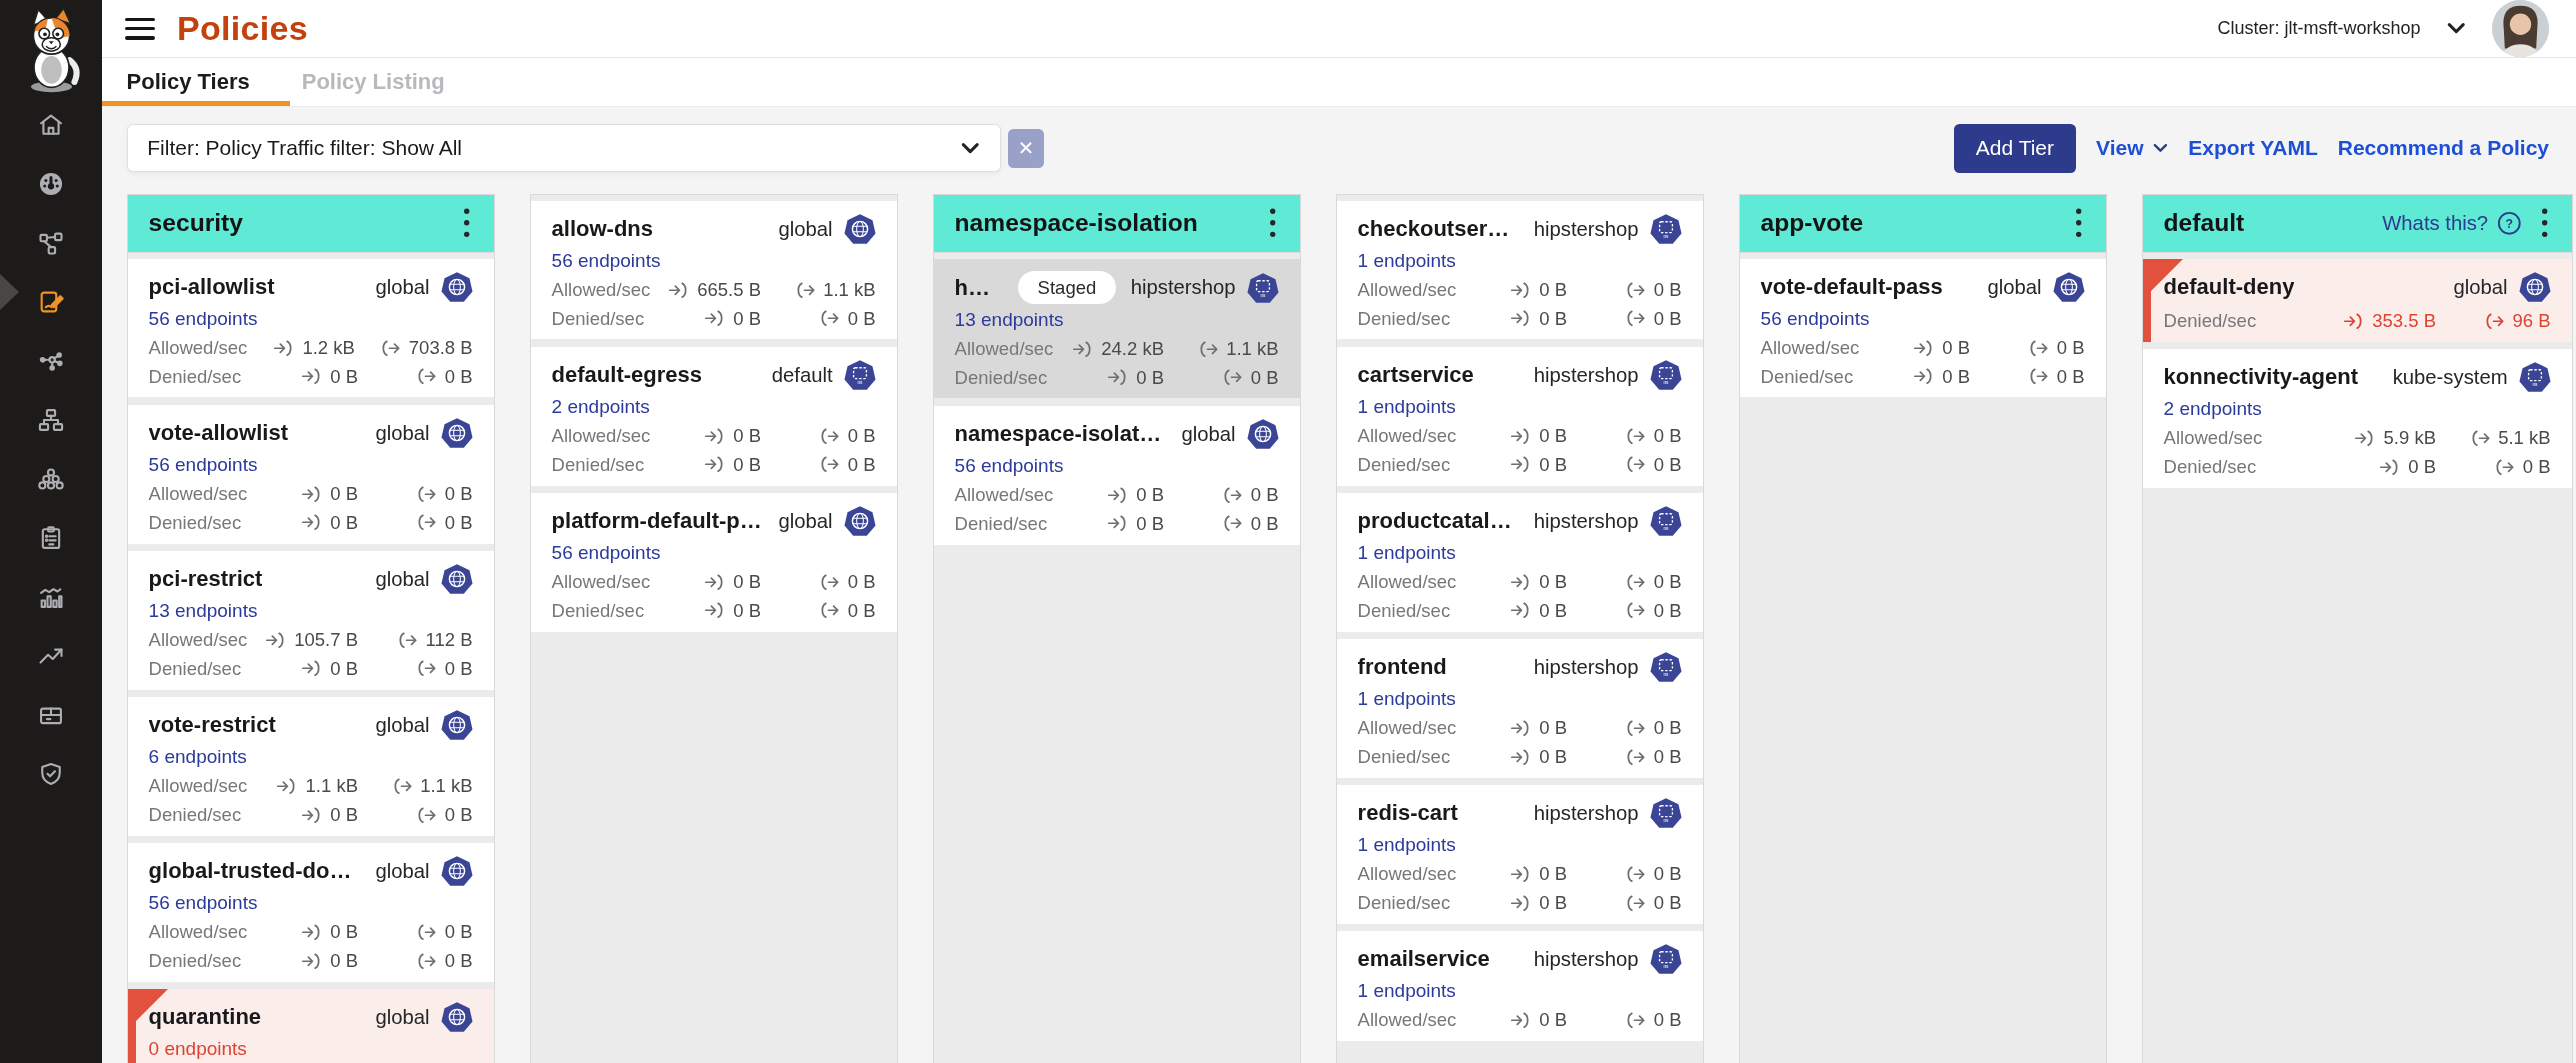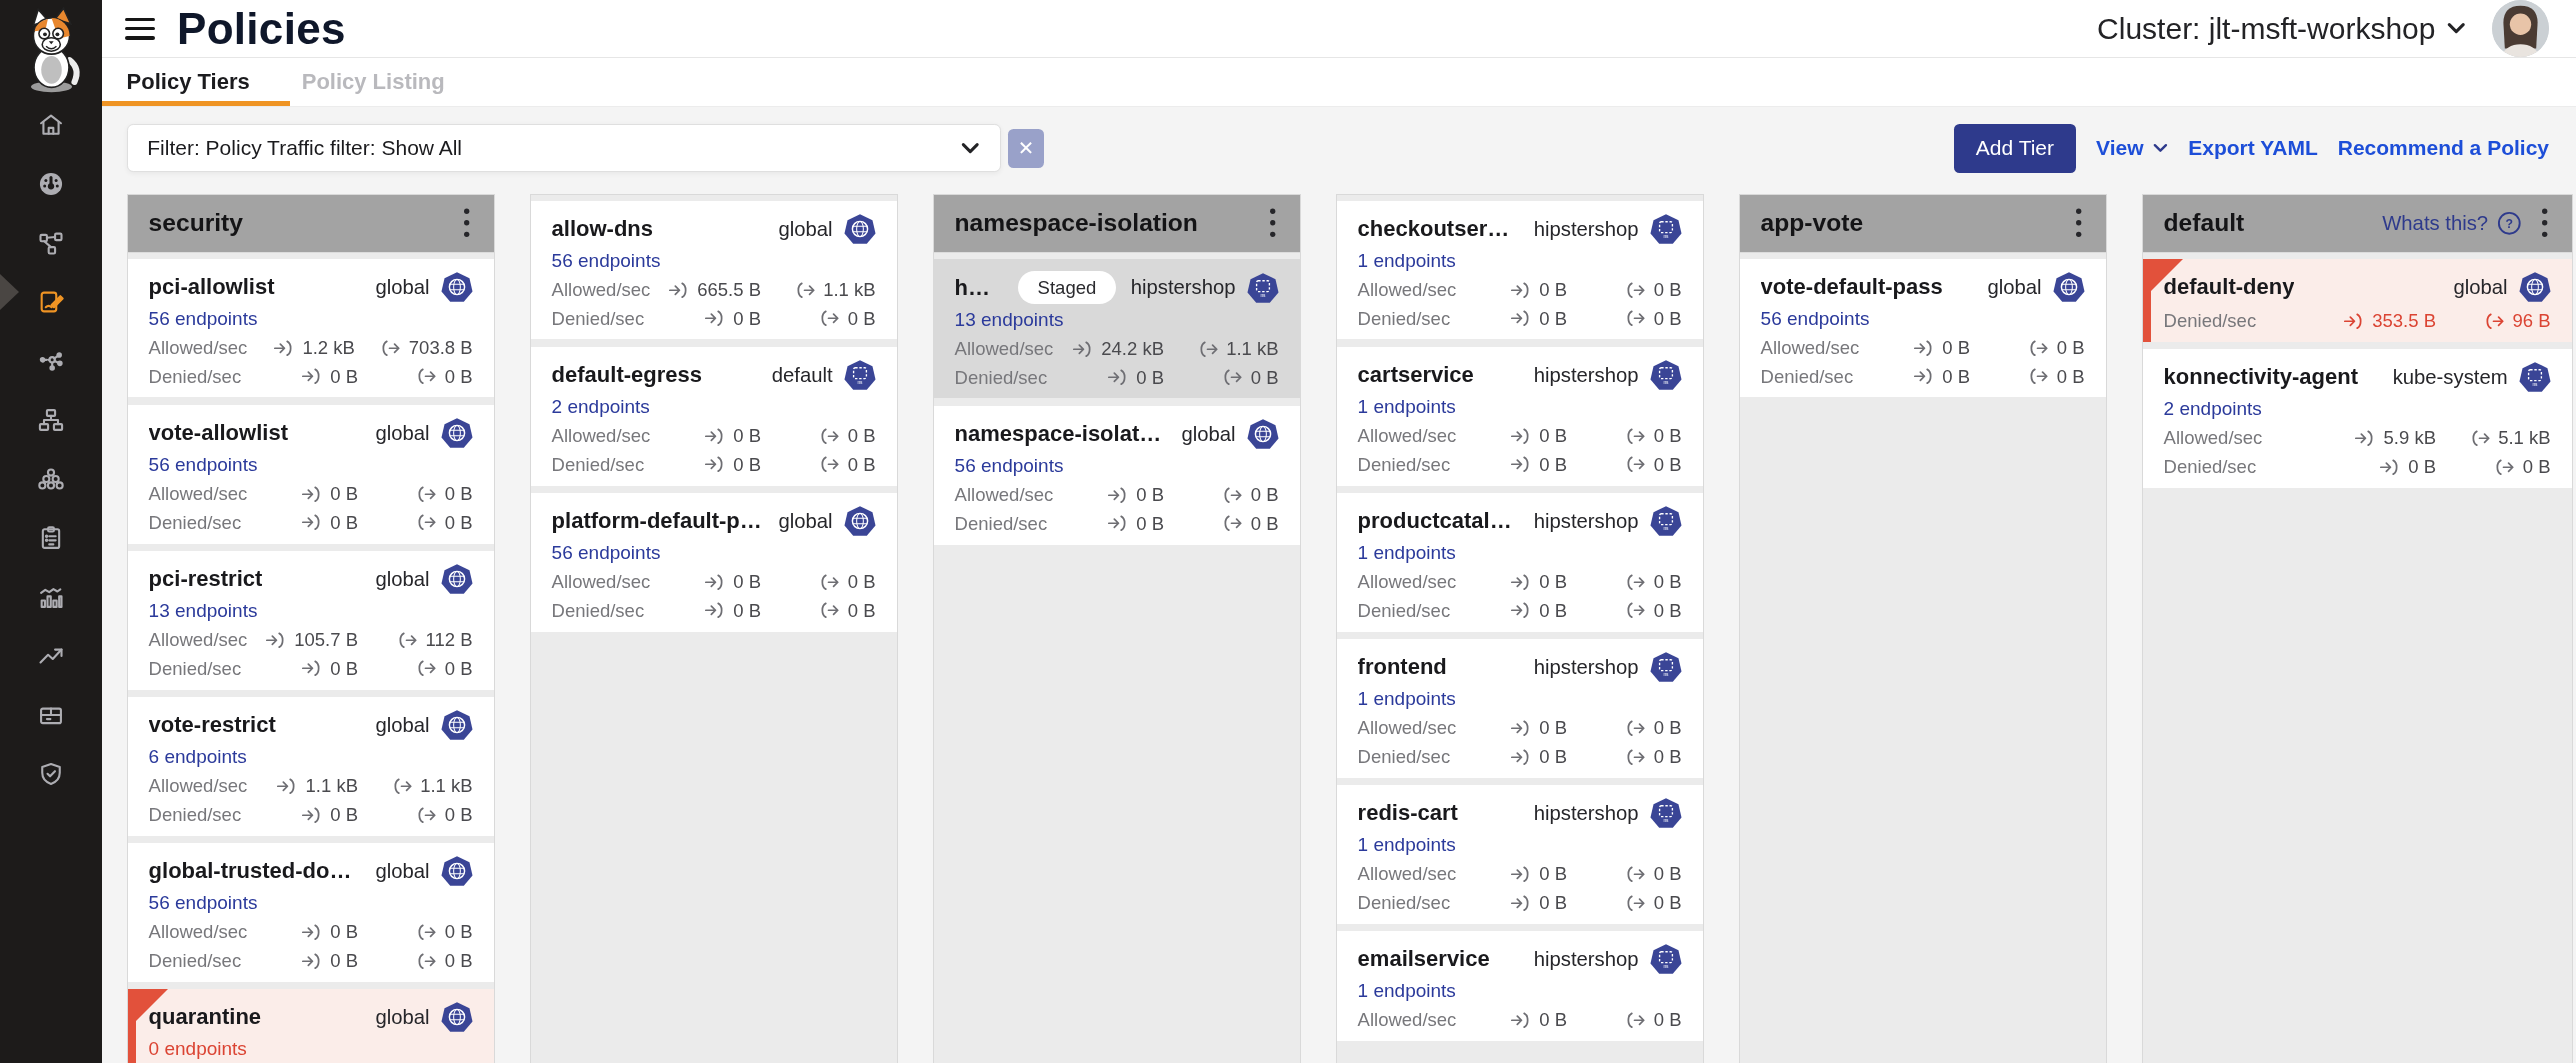--- a/index.html
+++ b/index.html
@@ -21,7 +21,7 @@
   .topbar{height:57px;background:#fff;display:flex;align-items:center;padding:0 27px 0 23.4px;border-bottom:1.2px solid #E6E6E6}
   .hamburger{width:29.6px;height:22px;display:flex;flex-direction:column;justify-content:space-between;cursor:pointer;margin-right:22px}
   .hamburger span{display:block;height:3.7px;border-radius:2.5px;background:#161616}
-  .page-title{font-size:44px;font-weight:800;color:#0f172a;letter-spacing:0.3px}
+  .page-title{font-size:34px;font-weight:800;color:#c2410c;letter-spacing:0.3px}
   .topbar-right{margin-left:auto;display:flex;align-items:center;gap:27px}
   .cluster-select{display:flex;align-items:center;gap:11px;font-size:30px;color:#232326;cursor:pointer}
   .chev{width:18.5px;height:12.3px}

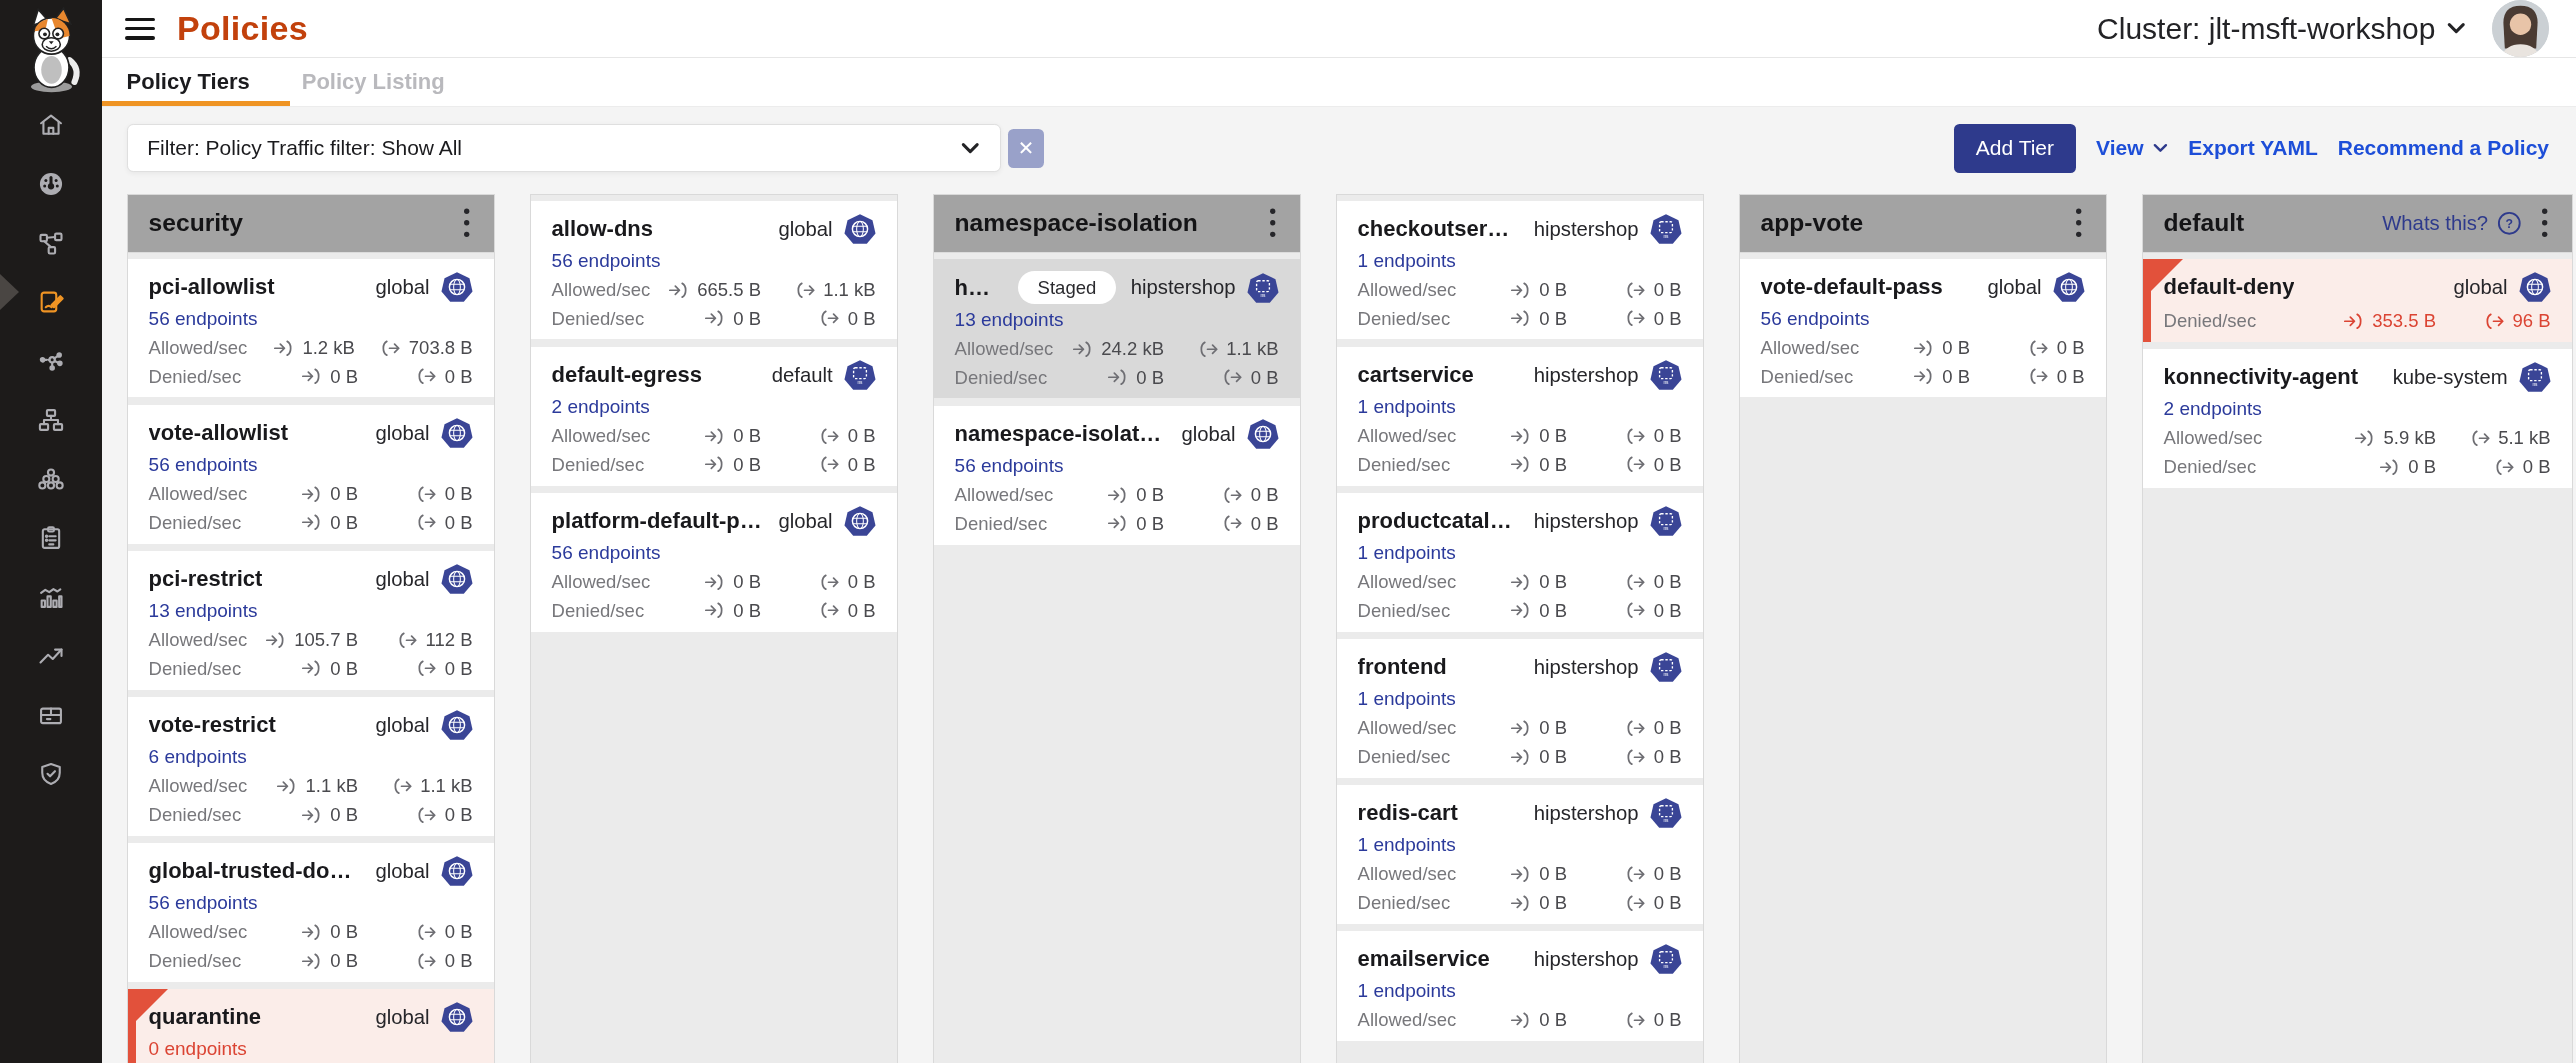--- a/index.html
+++ b/index.html
@@ -23,7 +23,7 @@
   .hamburger span{display:block;height:3.7px;border-radius:2.5px;background:#161616}
   .page-title{font-size:34px;font-weight:800;color:#c2410c;letter-spacing:0.3px}
   .topbar-right{margin-left:auto;display:flex;align-items:center;gap:27px}
-  .cluster-select{display:flex;align-items:center;gap:11px;font-size:30px;color:#232326;cursor:pointer}
+  .cluster-select{display:flex;align-items:center;gap:26px;font-size:18px;color:#232326;cursor:pointer}
   .chev{width:18.5px;height:12.3px}
   .chev path{stroke:#232326;stroke-width:2.6;fill:none;stroke-linecap:round;stroke-linejoin:round}
   .avatar{width:57px;height:57px;border-radius:50%;overflow:hidden;background:#CFD4D8;cursor:pointer;flex:none}

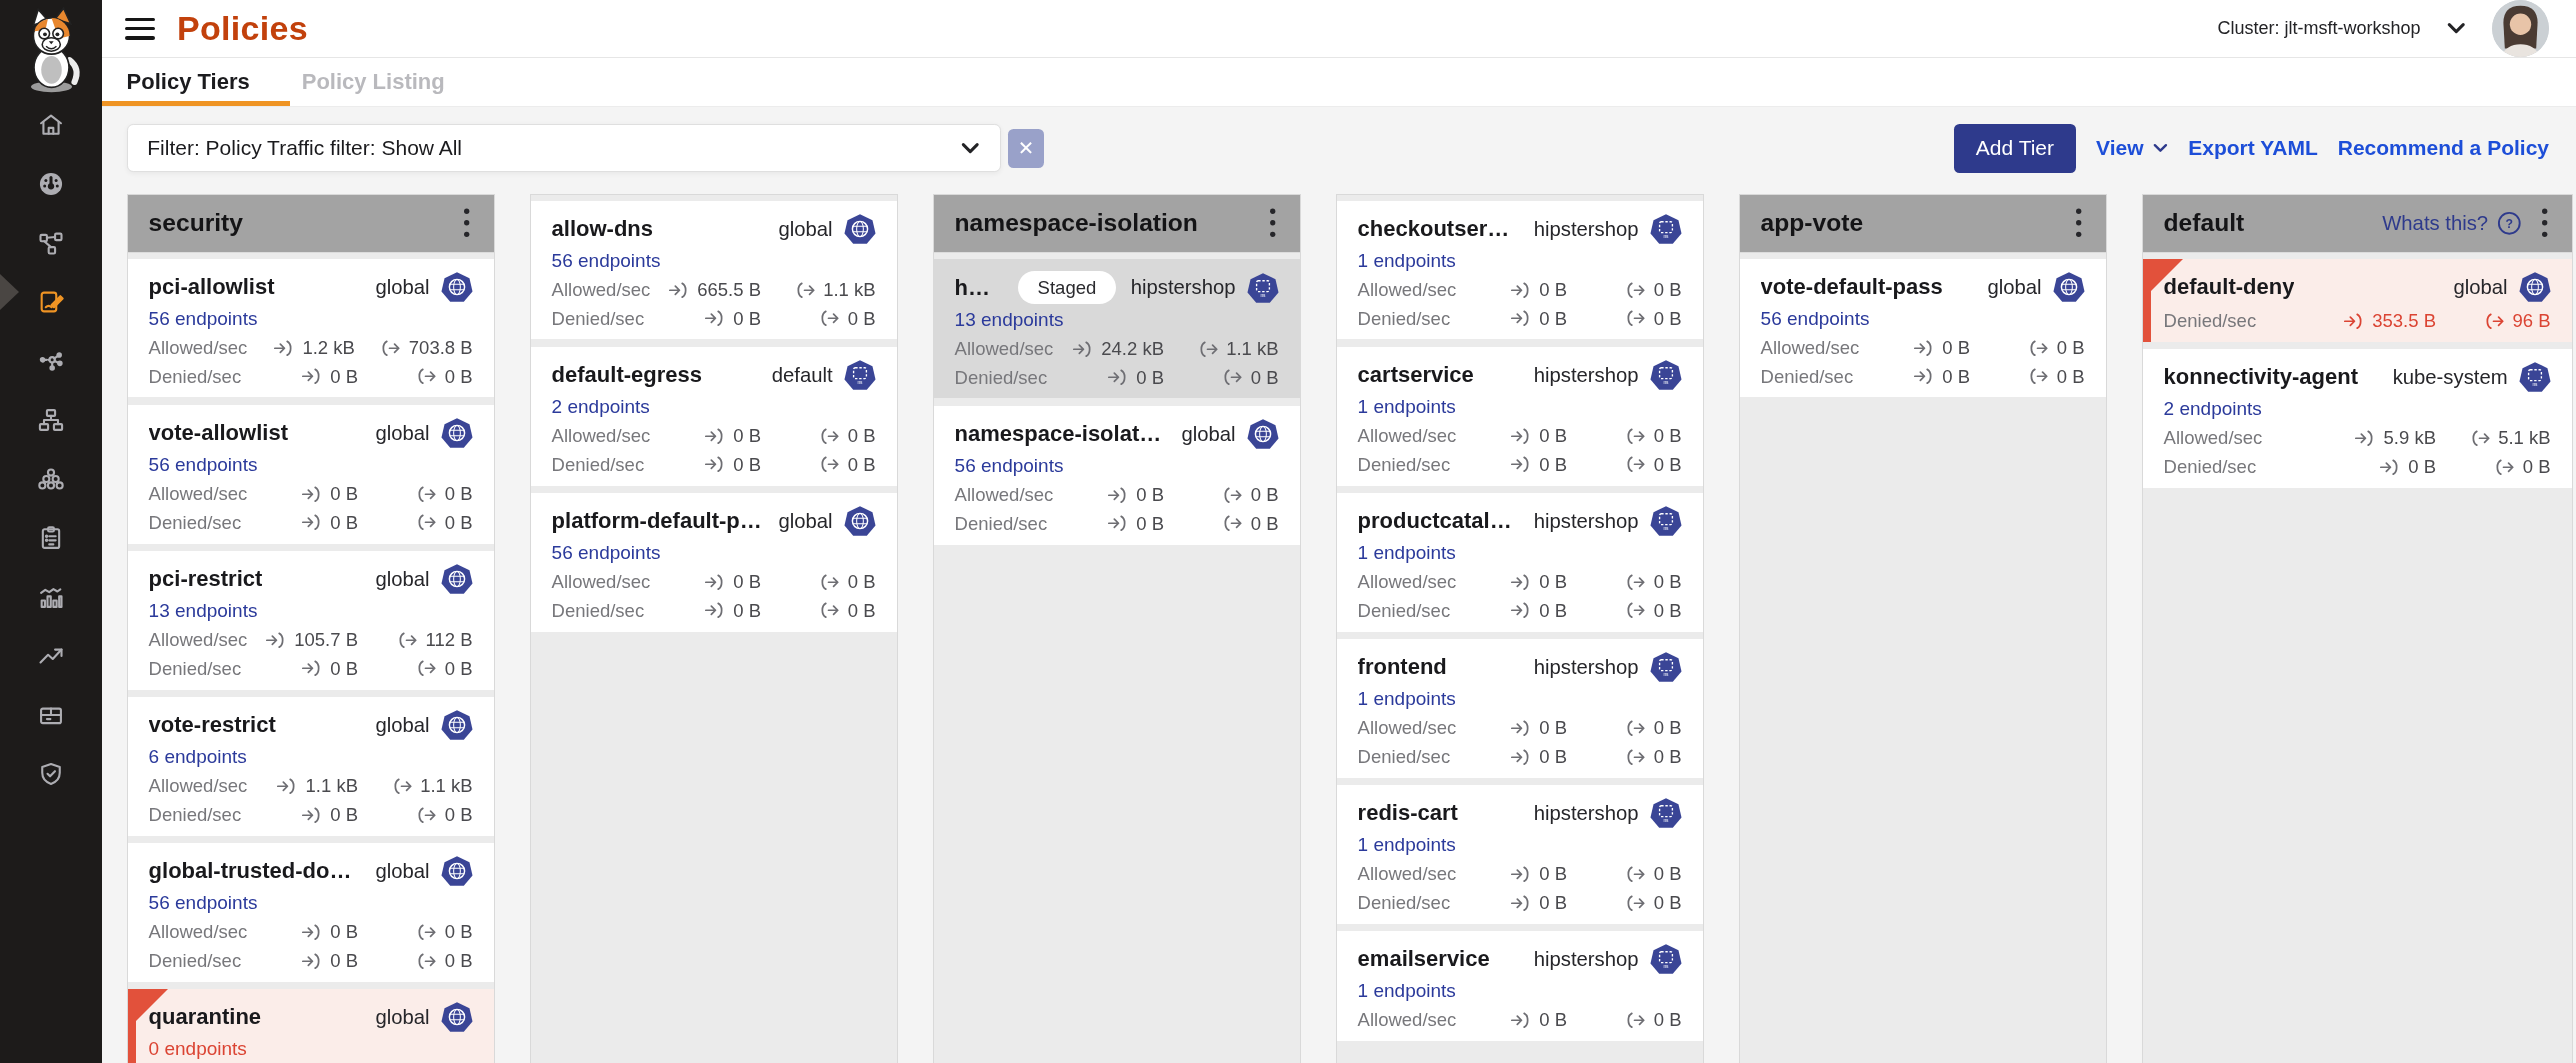--- a/index.html
+++ b/index.html
@@ -50,7 +50,7 @@
   .board{display:flex;gap:35px;margin-top:21px;height:887px}
   .tier-column{width:368px;flex:none;background:#fff;border:0.6px solid #D9D9D9;display:flex;flex-direction:column;box-sizing:border-box}
   .tier-column.wide{width:431px}
-  .tier-header{height:57px;flex:none;display:flex;align-items:center;gap:13.5px;padding:0 17px 0 21px;border-bottom:0.6px solid #DCDCDC;background:#a3a3a3}
+  .tier-header{height:57px;flex:none;display:flex;align-items:center;gap:13.5px;padding:0 17px 0 21px;border-bottom:0.6px solid #DCDCDC;background:#5eead4}
   .tier-name{font-size:24.6px;font-weight:700;color:#141416}
   .tier-help{margin-left:auto;display:flex;align-items:center;gap:8.6px;font-size:20.3px;color:#2E3A8C;cursor:pointer}
   .help-svg{width:24.6px;height:24.6px}

